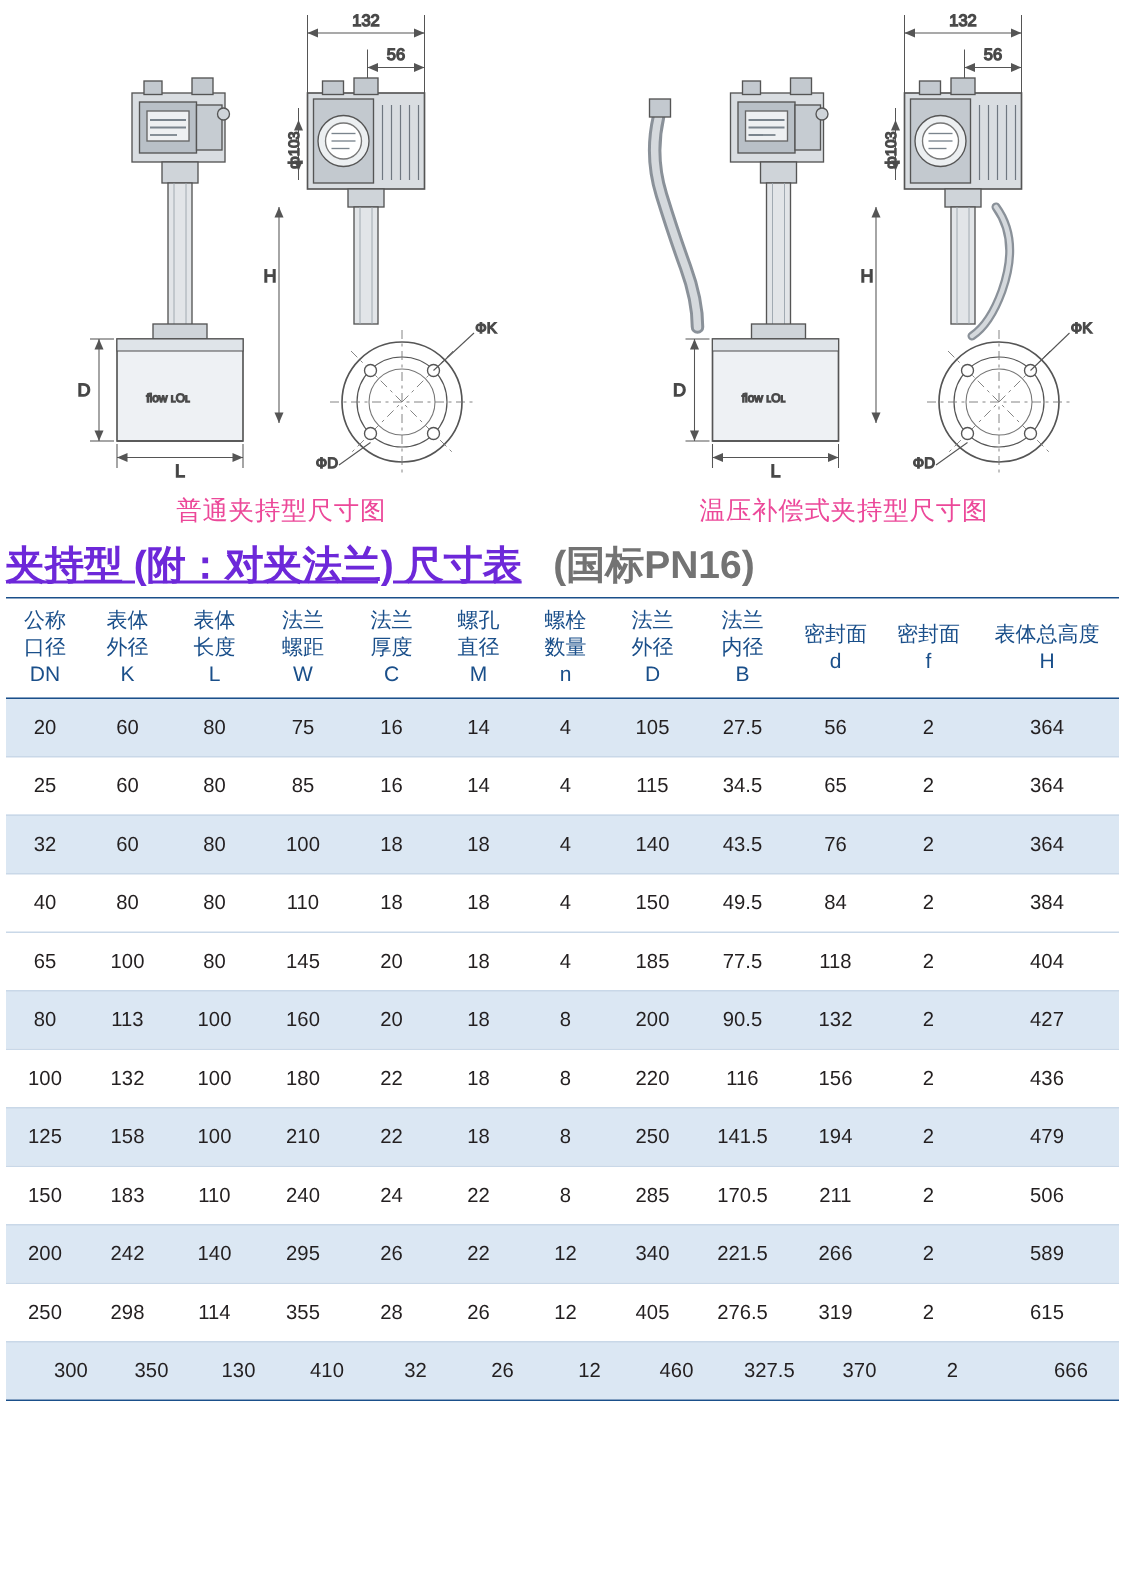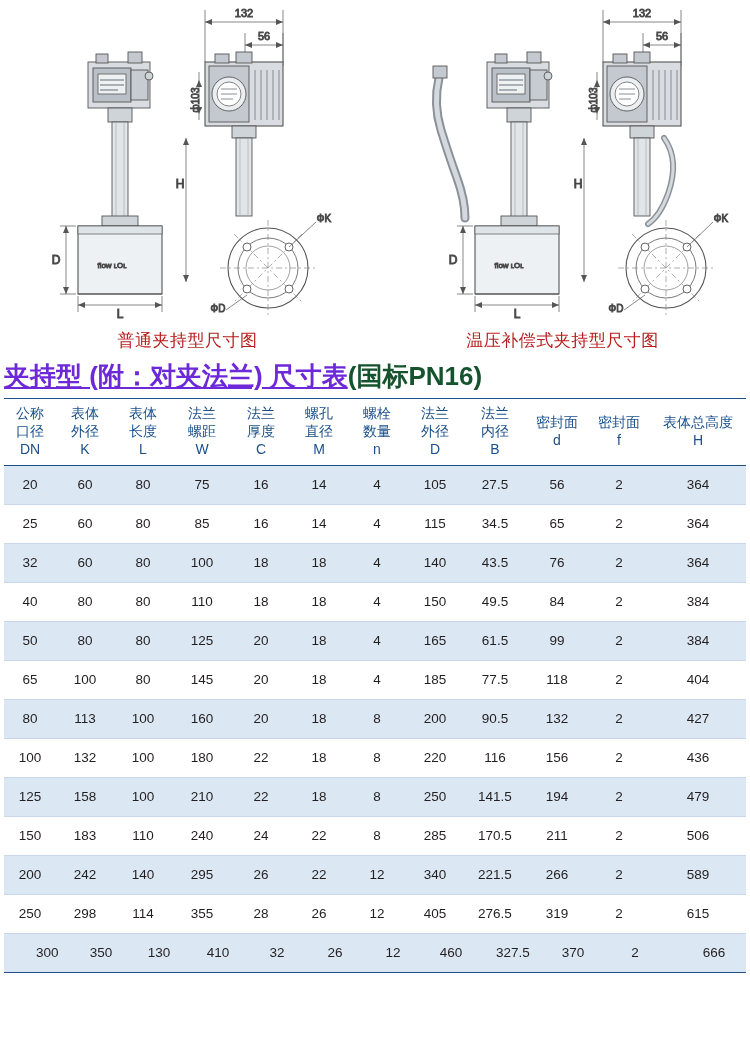--- a/index.html
+++ b/index.html
@@ -37,7 +37,7 @@
     width: 100%;
     text-align: center;
     font-size: 17px;
-    color: #b91c1c;
+    color: #ec4899;
     letter-spacing: 0.5px;
   }
 

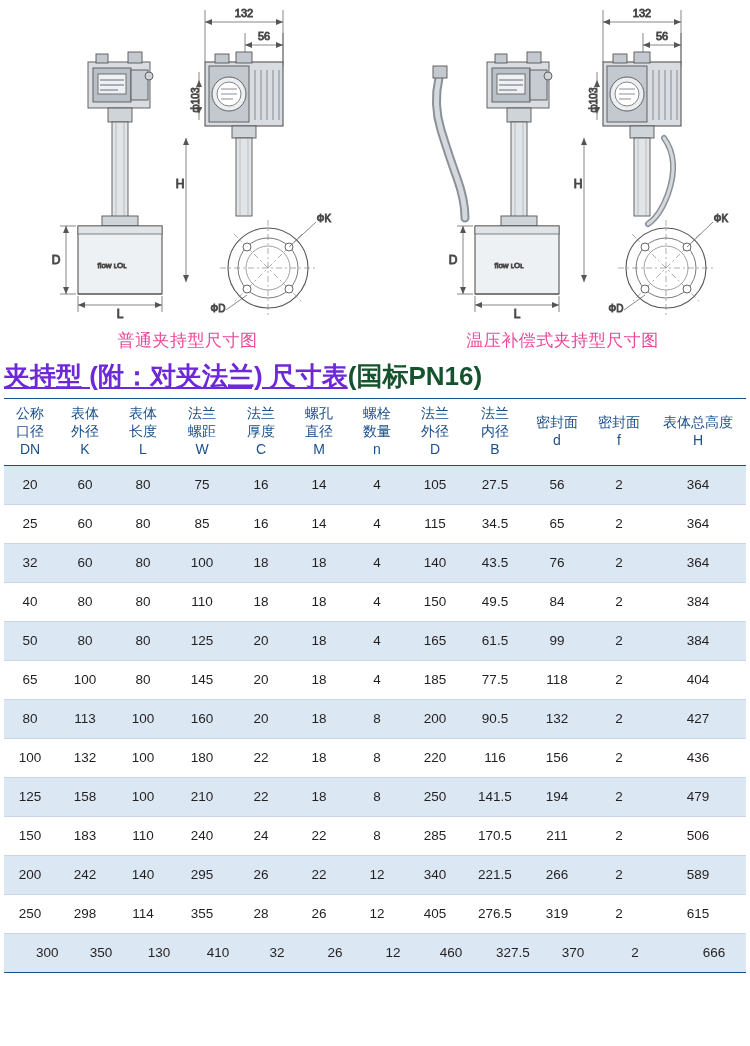--- a/index.html
+++ b/index.html
@@ -53,7 +53,7 @@
     line-height: 1.15;
   }
   .title-main { color: #6d28d9; text-decoration: underline; }
-  .title-accent { color: #14532d; }
+  .title-accent { color: #737373; margin-left: 21px; }
 
   
   table.dims {

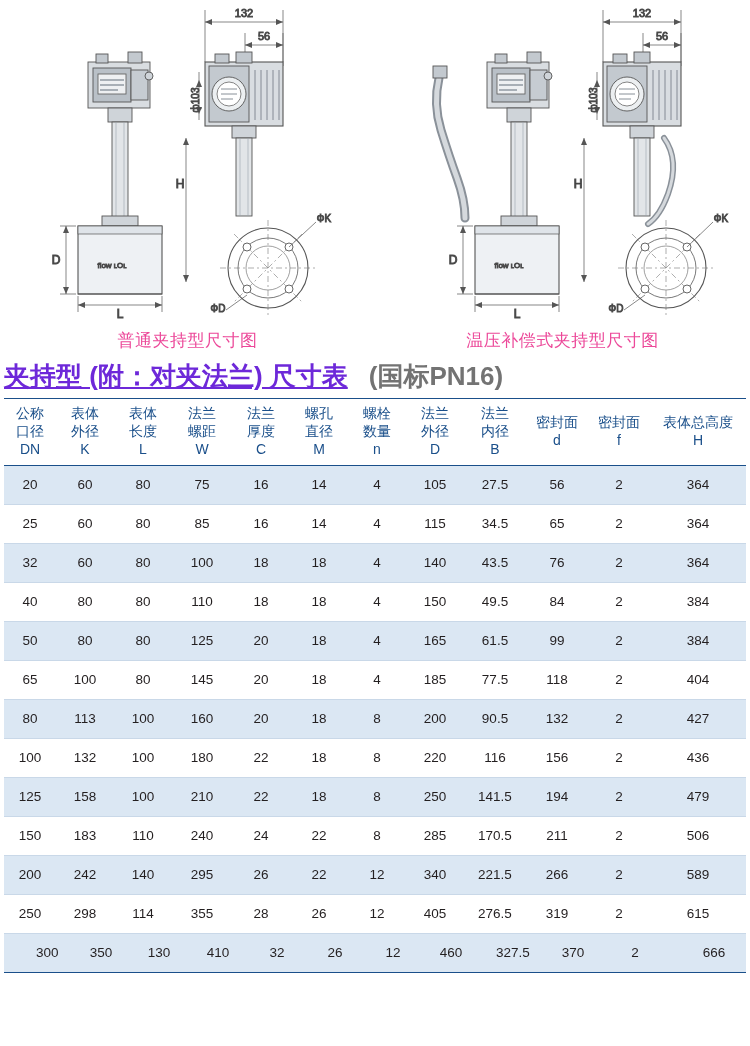--- a/index.html
+++ b/index.html
@@ -495,20 +495,6 @@
       <td>2</td>
       <td>384</td>
     </tr>
-    <tr class="alt">
-      <td>50</td>
-      <td>80</td>
-      <td>80</td>
-      <td>125</td>
-      <td>20</td>
-      <td>18</td>
-      <td>4</td>
-      <td>165</td>
-      <td>61.5</td>
-      <td>99</td>
-      <td>2</td>
-      <td>384</td>
-    </tr>
     <tr>
       <td>65</td>
       <td>100</td>

